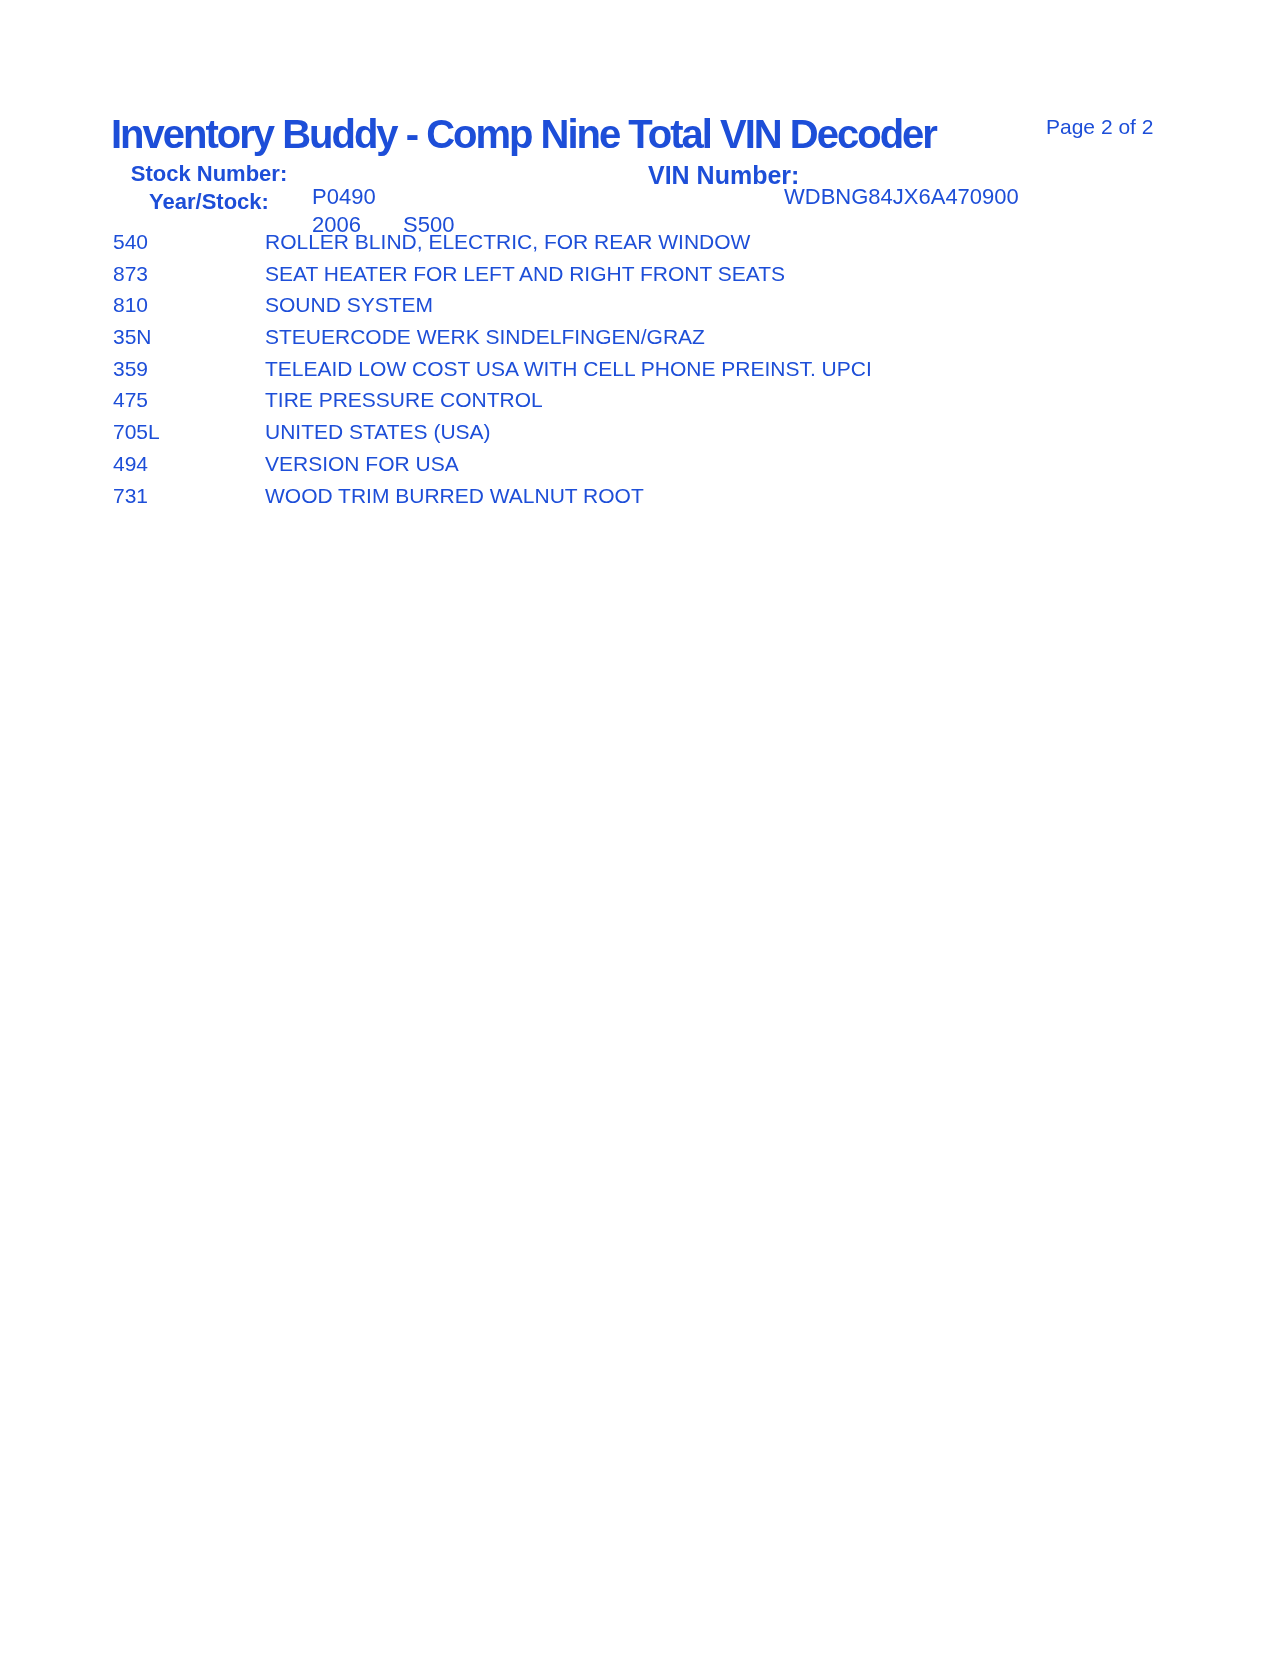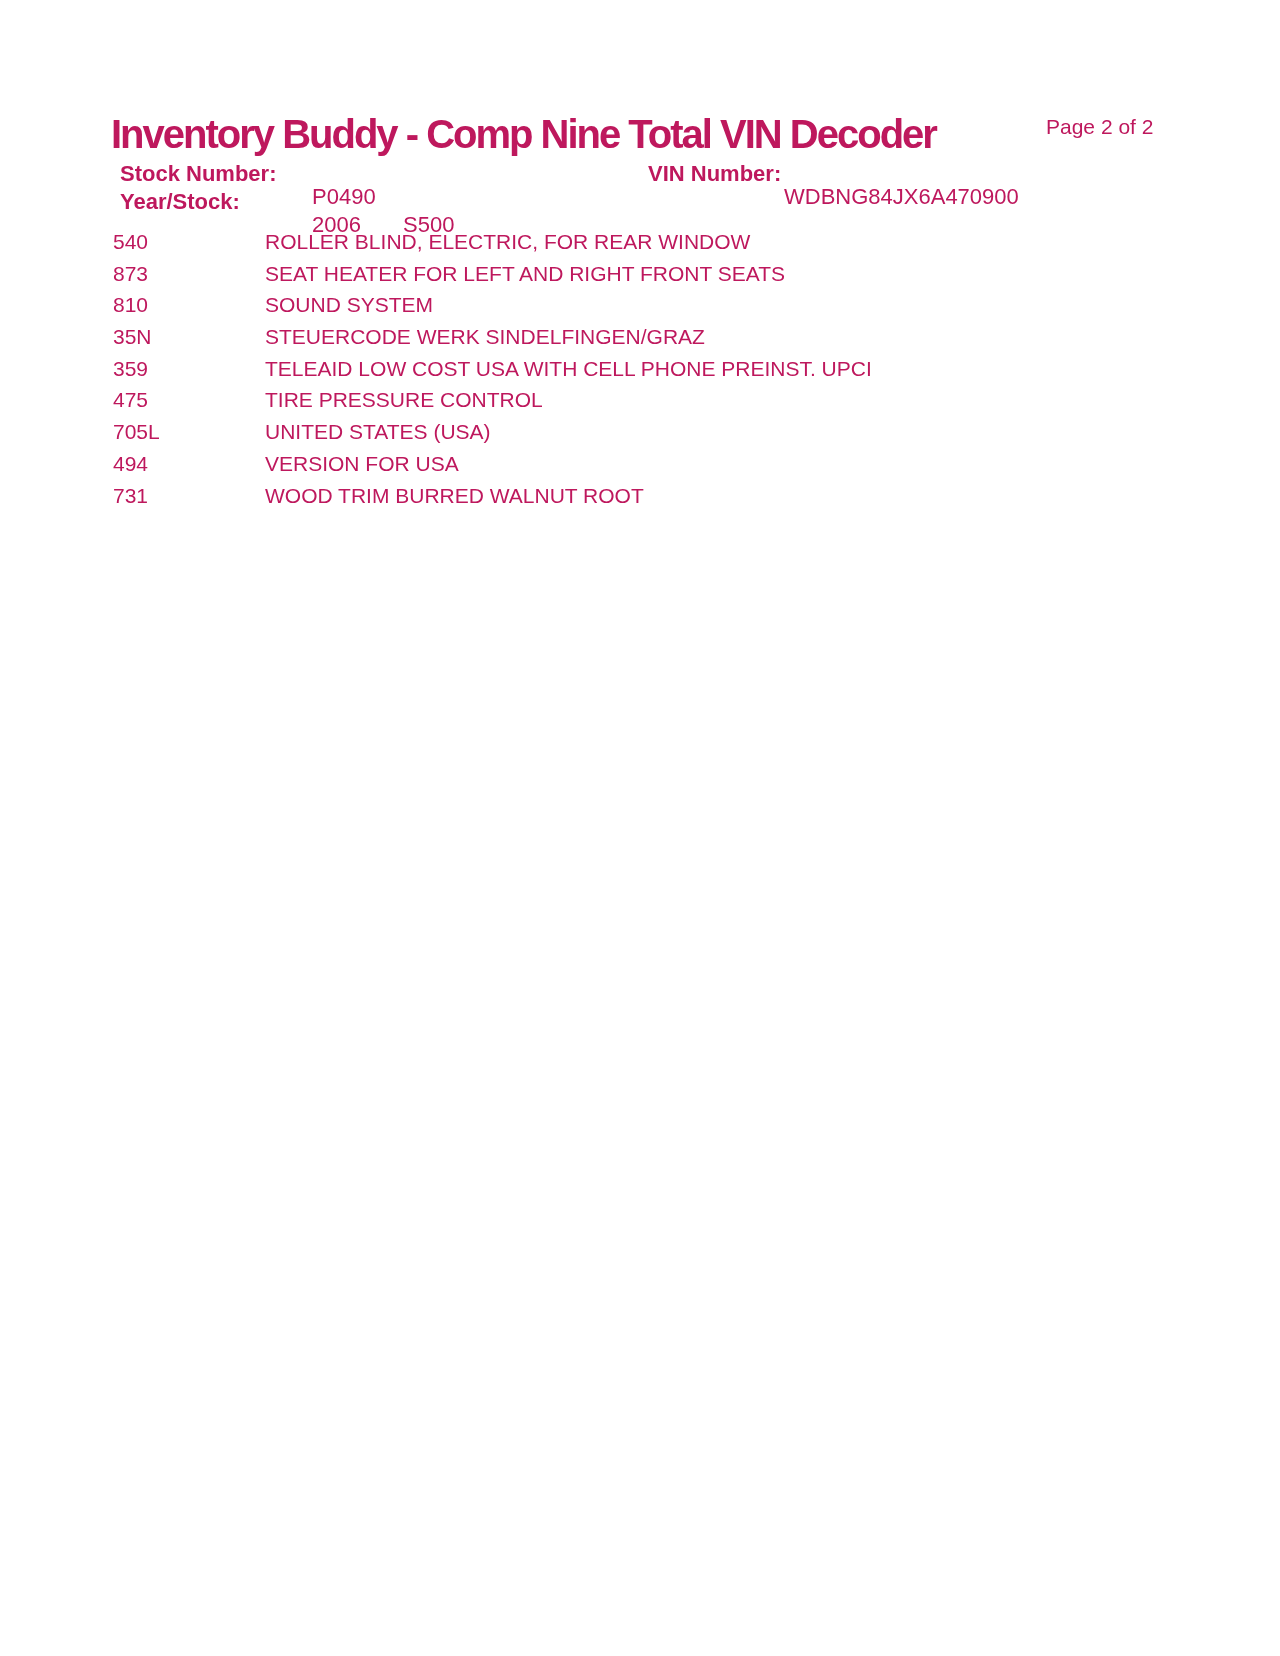--- a/index.html
+++ b/index.html
@@ -12,7 +12,7 @@
     width: 1280px;
     height: 1656px;
     background: #ffffff;
-    color: #be185d;
+    color: #1d4ed8;
     font-family: "Liberation Sans", sans-serif;
     overflow: hidden;
   }

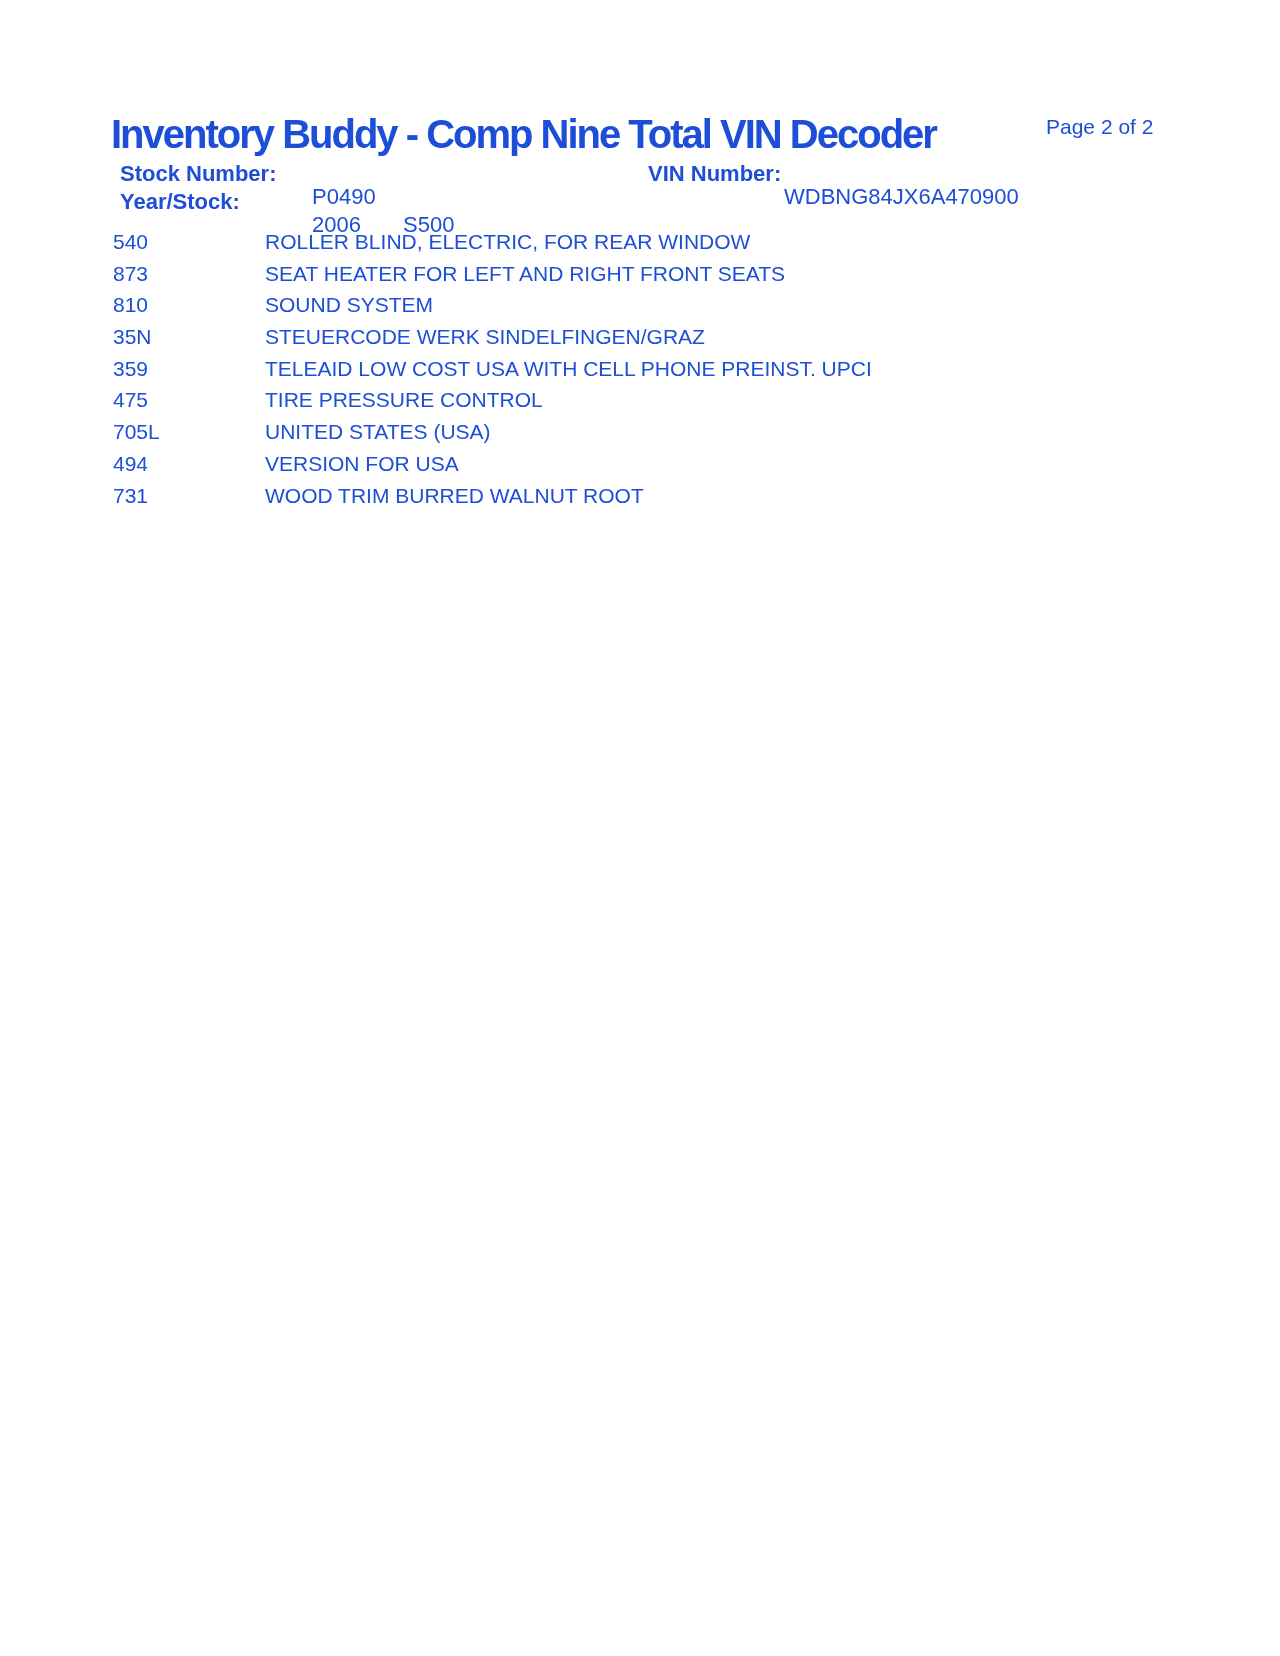--- a/index.html
+++ b/index.html
@@ -38,7 +38,7 @@
     position: absolute;
     left: 120px;
     width: 178px;
-    text-align: left;
+    text-align: center;
     font-size: 22px;
     font-weight: bold;
     line-height: 1;

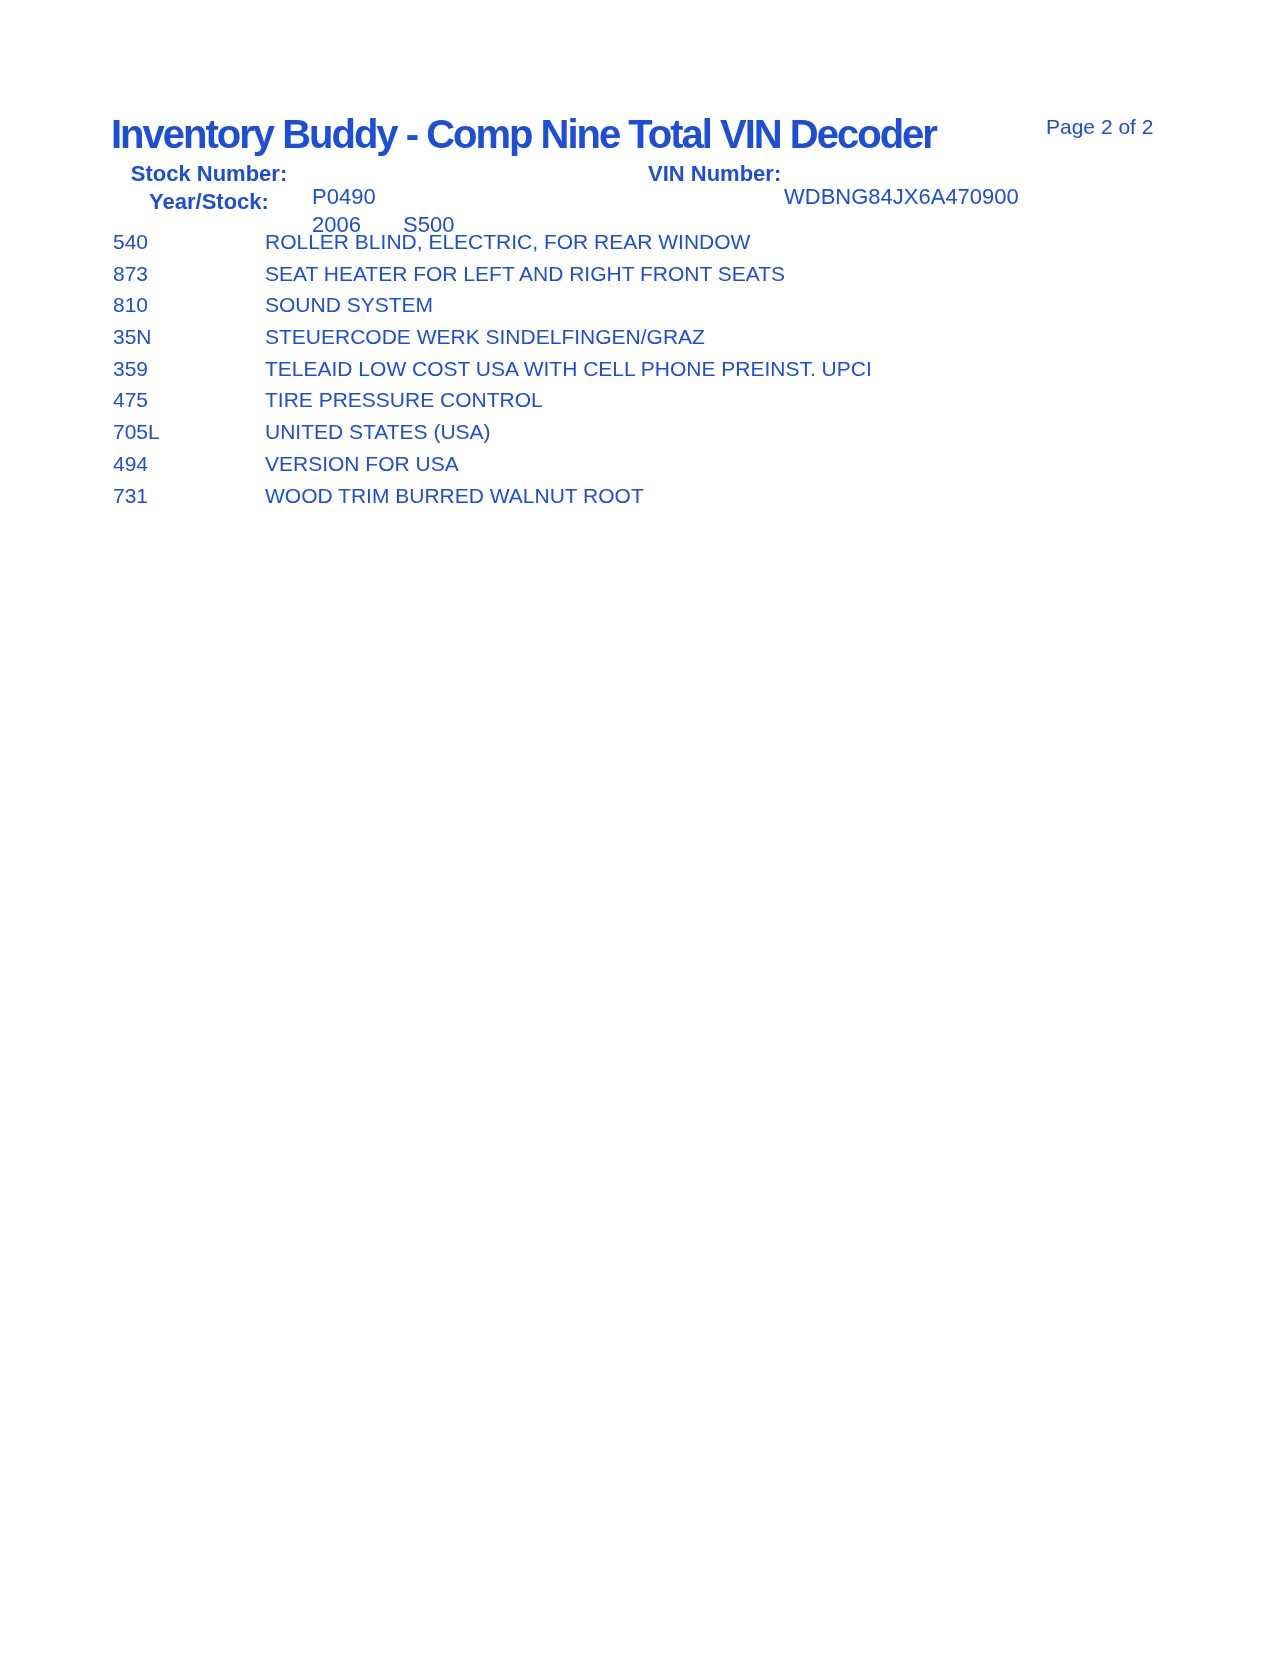--- a/index.html
+++ b/index.html
@@ -60,7 +60,7 @@
     position: absolute;
     left: 648px;
     top: 163px;
-    font-size: 22px;
+    font-size: 25px;
     font-weight: bold;
     line-height: 1;
     white-space: nowrap;

